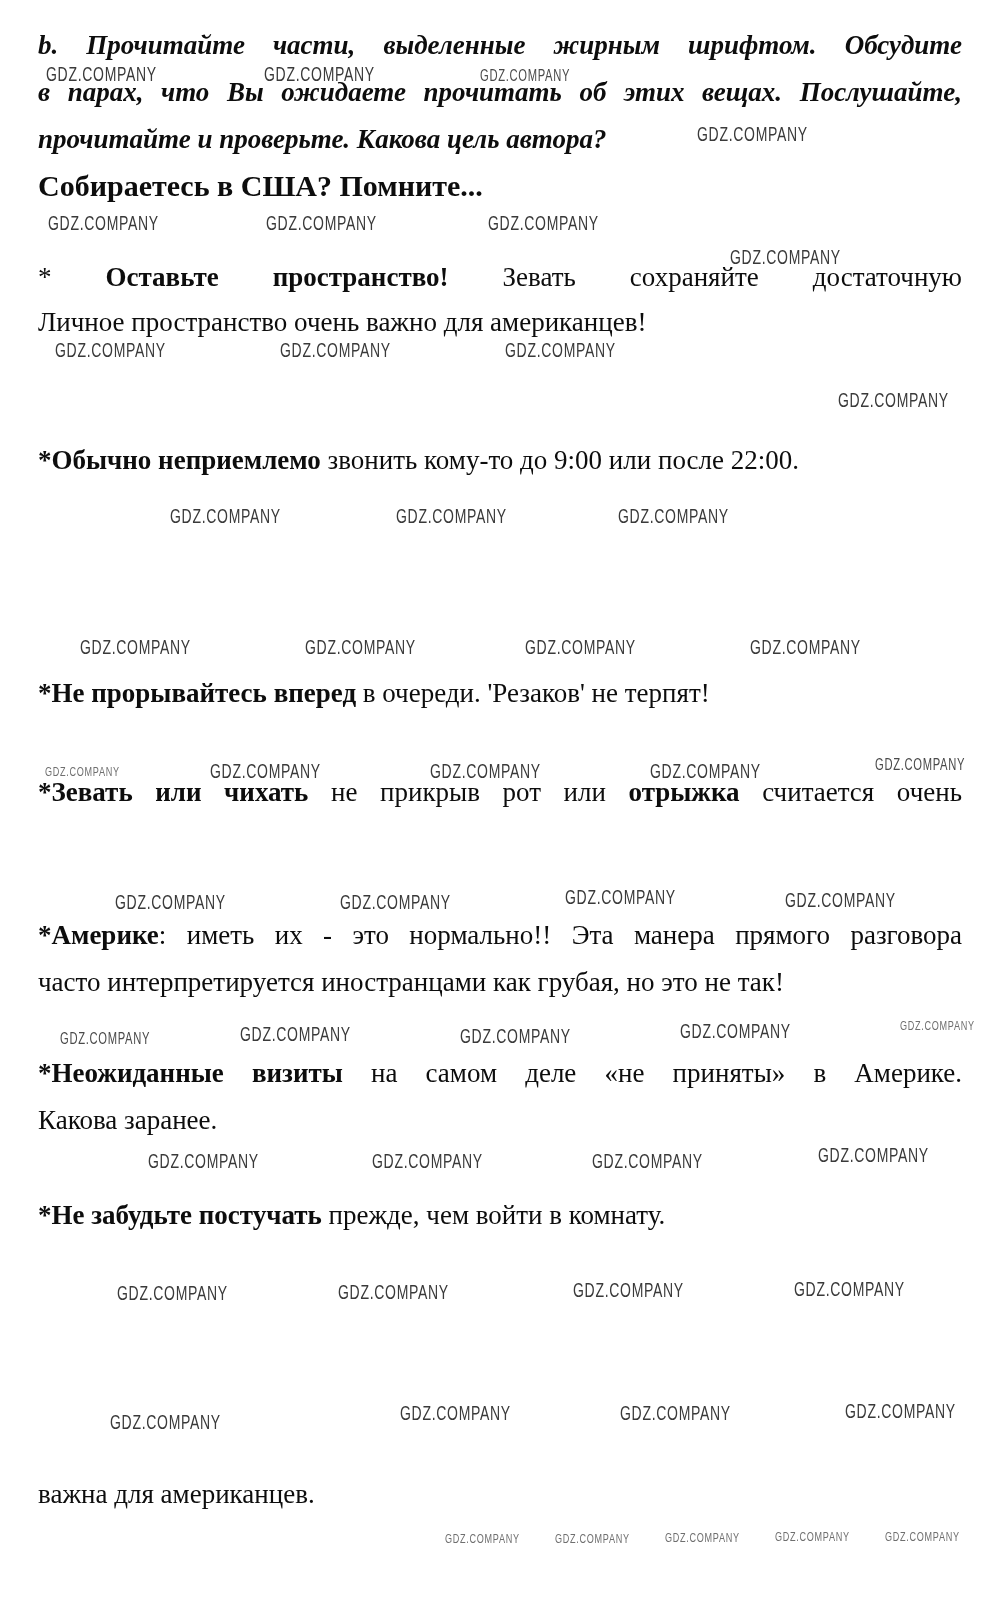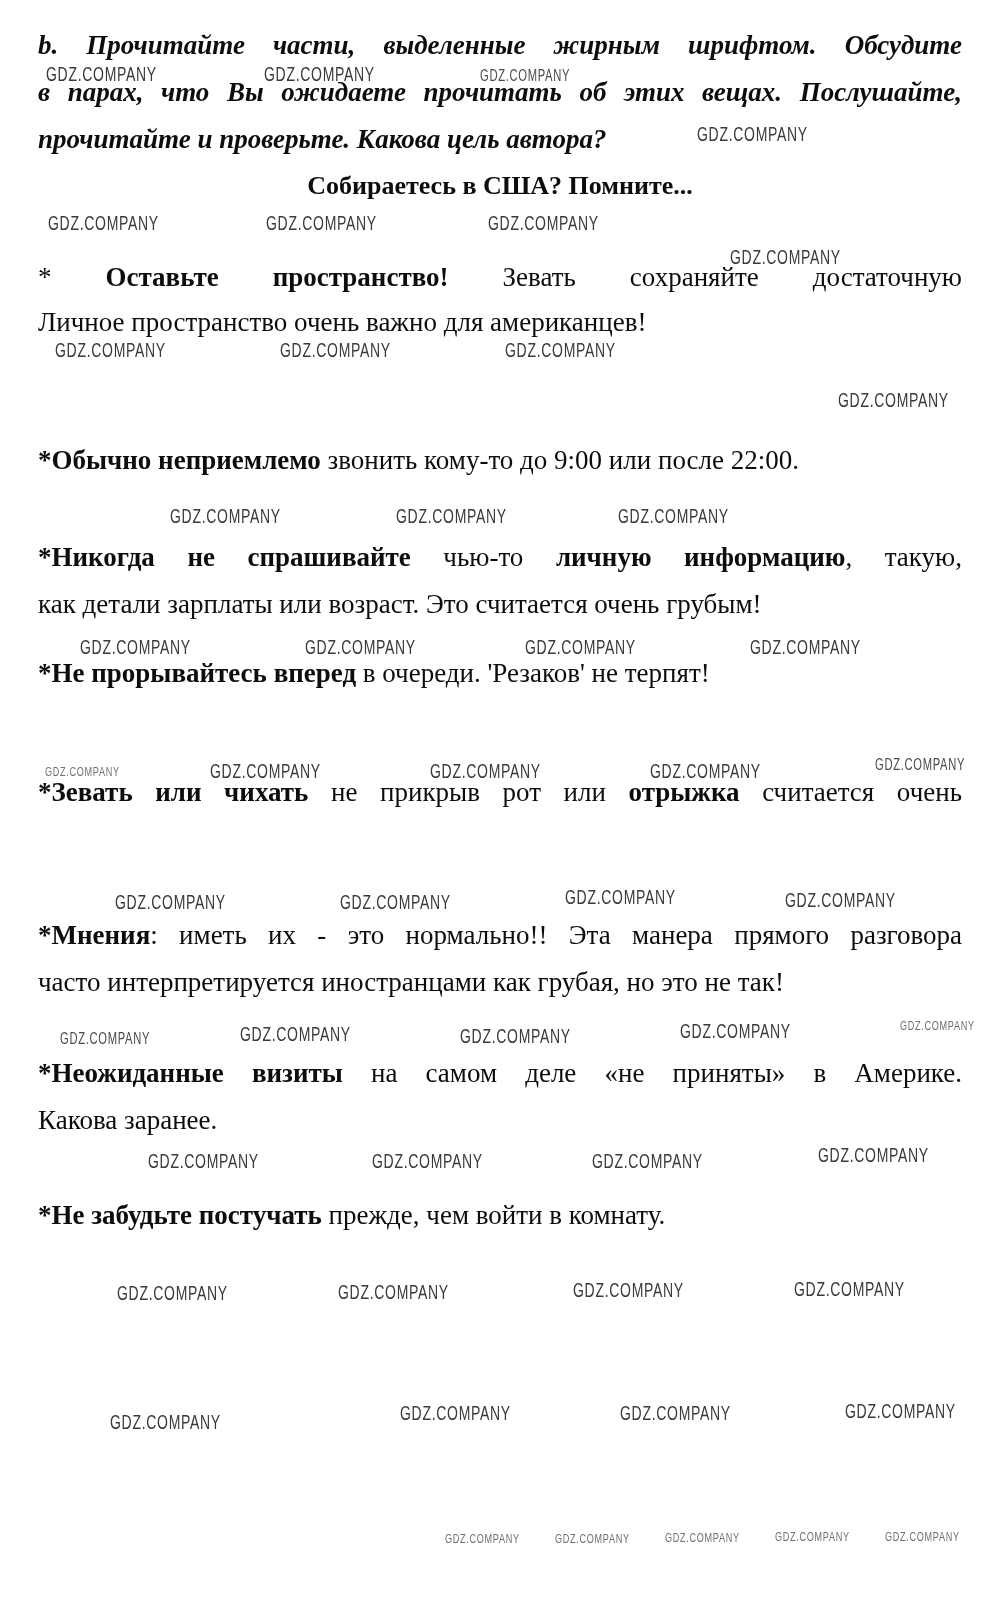--- a/index.html
+++ b/index.html
@@ -11,8 +11,8 @@
   .line{display:block;white-space:normal;}
   .line.just{text-align:justify;text-align-last:justify;}
   .b{font-weight:bold;margin-top:32px;}
-  .title{position:absolute;left:38px;width:924px;text-align:center;font-weight:bold;
-         font-size:26px;line-height:36px;}
+  .title{position:absolute;left:38px;width:924px;text-align:left;font-weight:bold;
+         font-size:30px;line-height:36px;}
   .wm{position:absolute;font-family:"Liberation Sans","DejaVu Sans",sans-serif;
       font-size:20px;line-height:1;color:#3a3a3a;letter-spacing:1px;white-space:nowrap;
       transform:scaleX(0.7);transform-origin:0 0;}

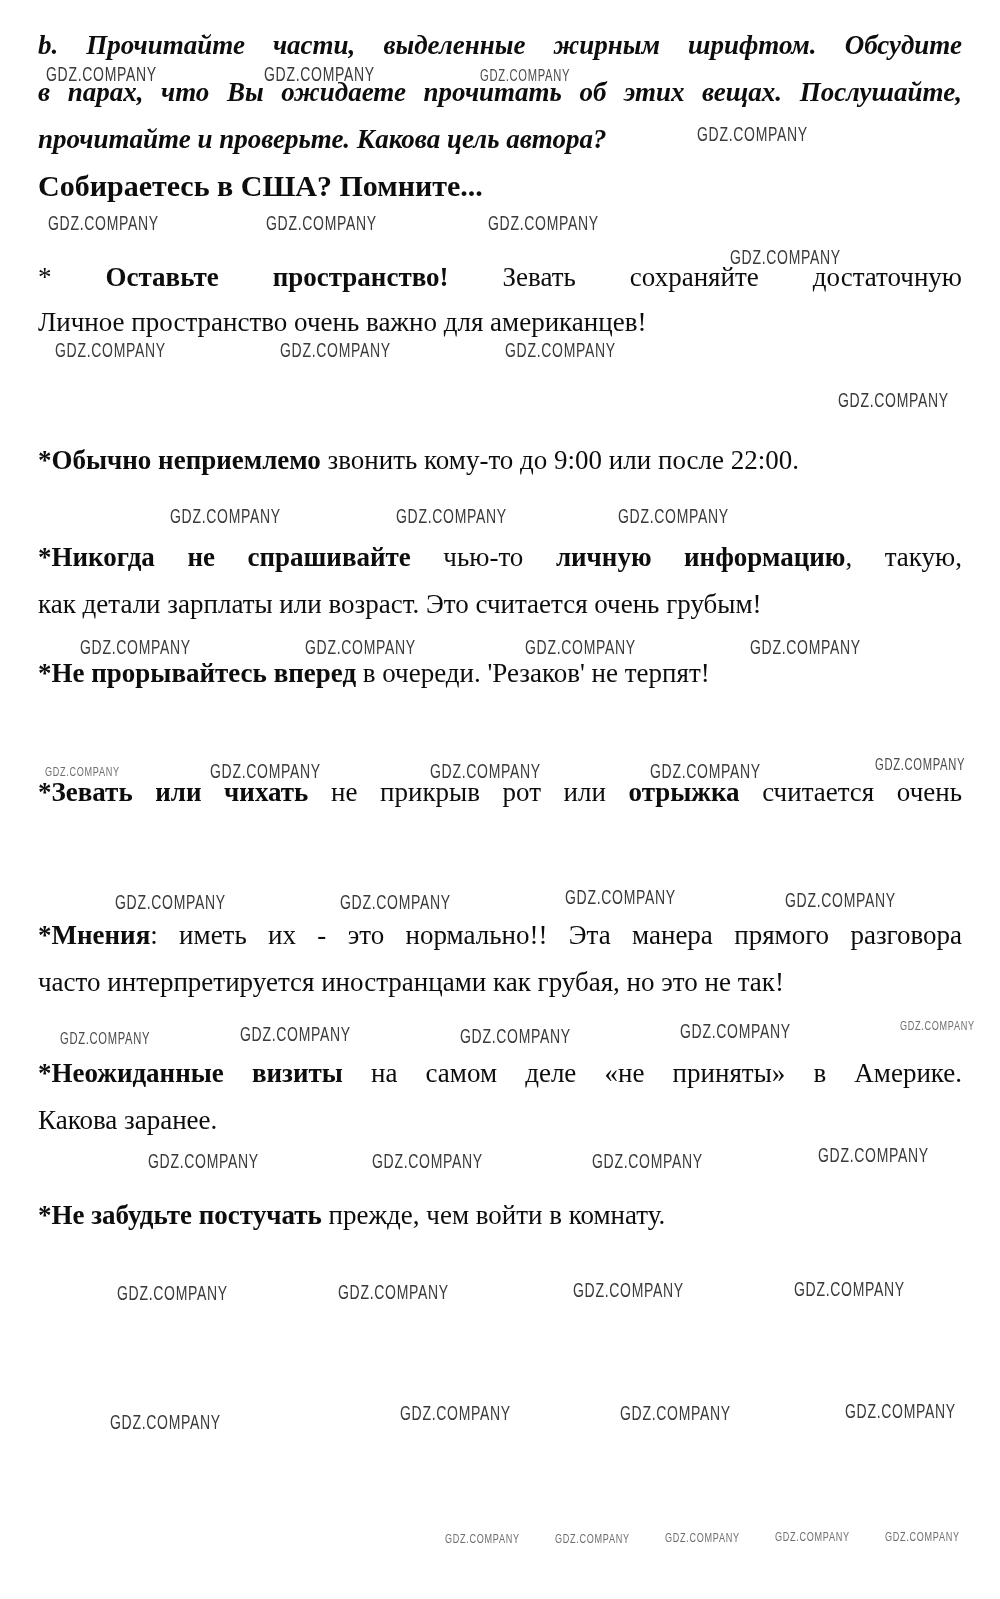--- a/index.html
+++ b/index.html
@@ -92,10 +92,6 @@
     <div class="line"><span class="b">*Обычно неприемлемо</span><span> звонить кому-то до 9:00 или после 22:00.</span></div>
   </div>
 
-  <div class="para" style="top:534px">
-    <div class="line just"><span class="b">*Никогда не спрашивайте</span><span> чью-то </span><span class="b">личную информацию</span><span>, такую,</span></div>
-    <div class="line">как детали зарплаты или возраст. Это считается очень грубым!</div>
-  </div>
 
   <div class="para" style="top:650px">
     <div class="line"><span class="b">*Не прорывайтесь вперед</span><span> в очереди. 'Резаков' не терпят!</span></div>

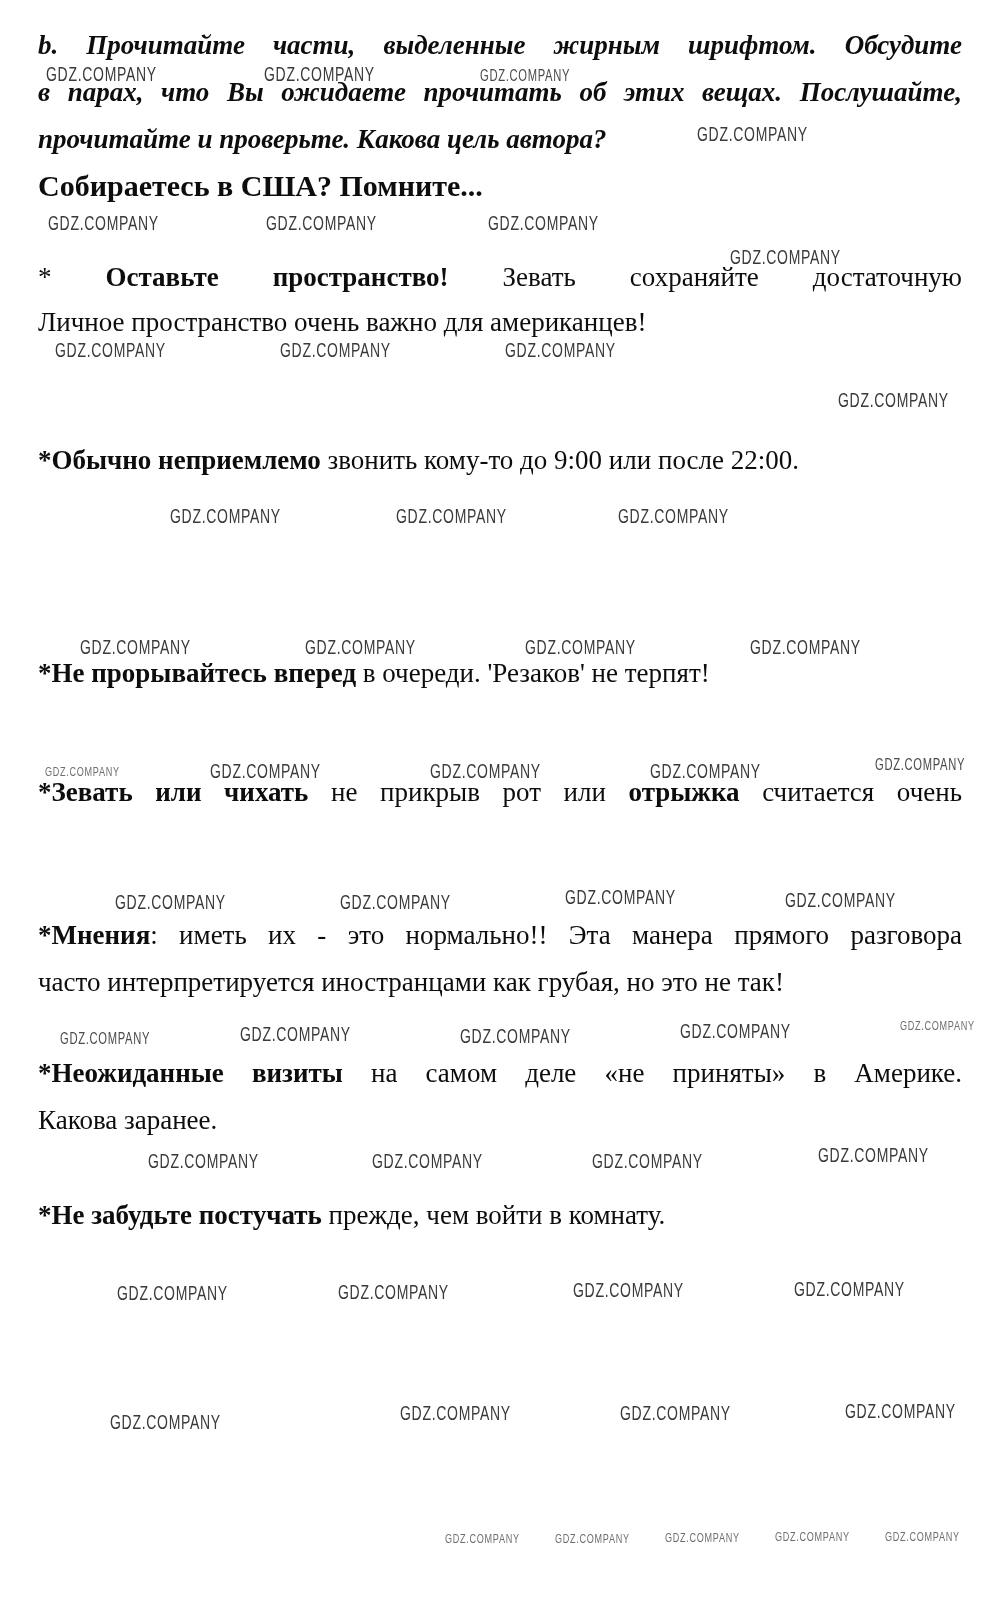--- a/index.html
+++ b/index.html
@@ -93,7 +93,7 @@
   </div>
 
 
-  <div class="para" style="top:650px">
+  <div class="para" style="top:670px">
     <div class="line"><span class="b">*Не прорывайтесь вперед</span><span> в очереди. 'Резаков' не терпят!</span></div>
   </div>
 

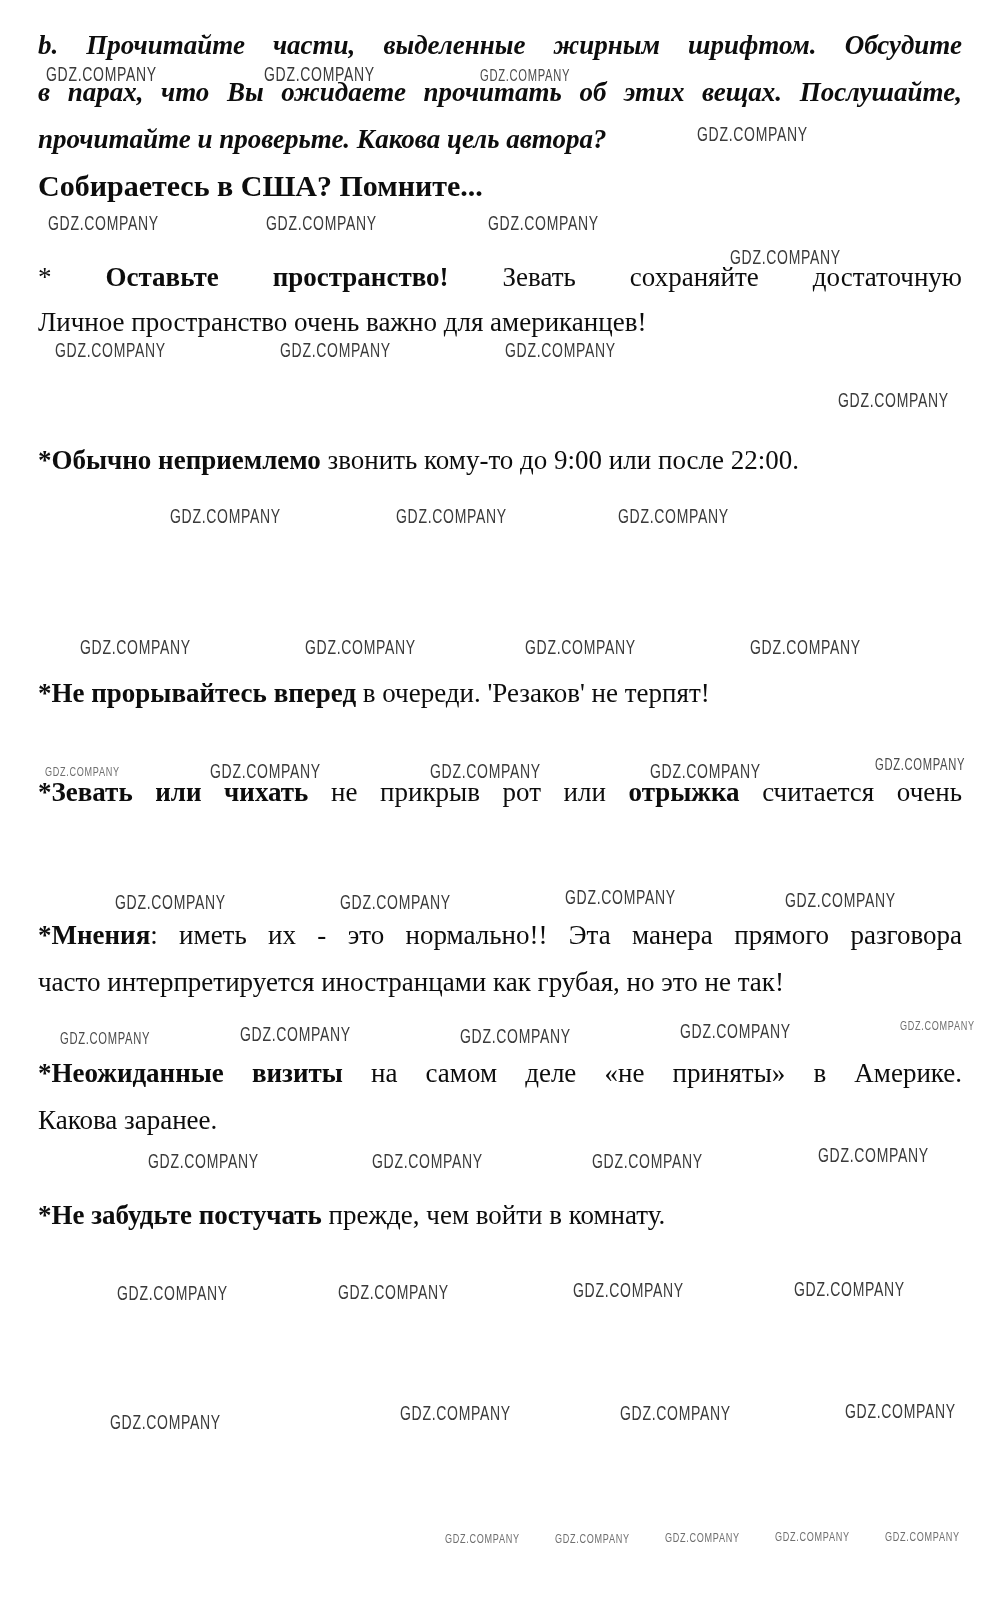--- a/index.html
+++ b/index.html
@@ -102,7 +102,7 @@
   </div>
 
   <div class="para" style="top:912px">
-    <div class="line just"><span class="b">*Мнения</span><span>: иметь их - это нормально!! Эта манера прямого разговора</span></div>
+    <div class="line just"><span class="b">*Америке</span><span>: иметь их - это нормально!! Эта манера прямого разговора</span></div>
     <div class="line">часто интерпретируется иностранцами как грубая, но это не так!</div>
   </div>
 

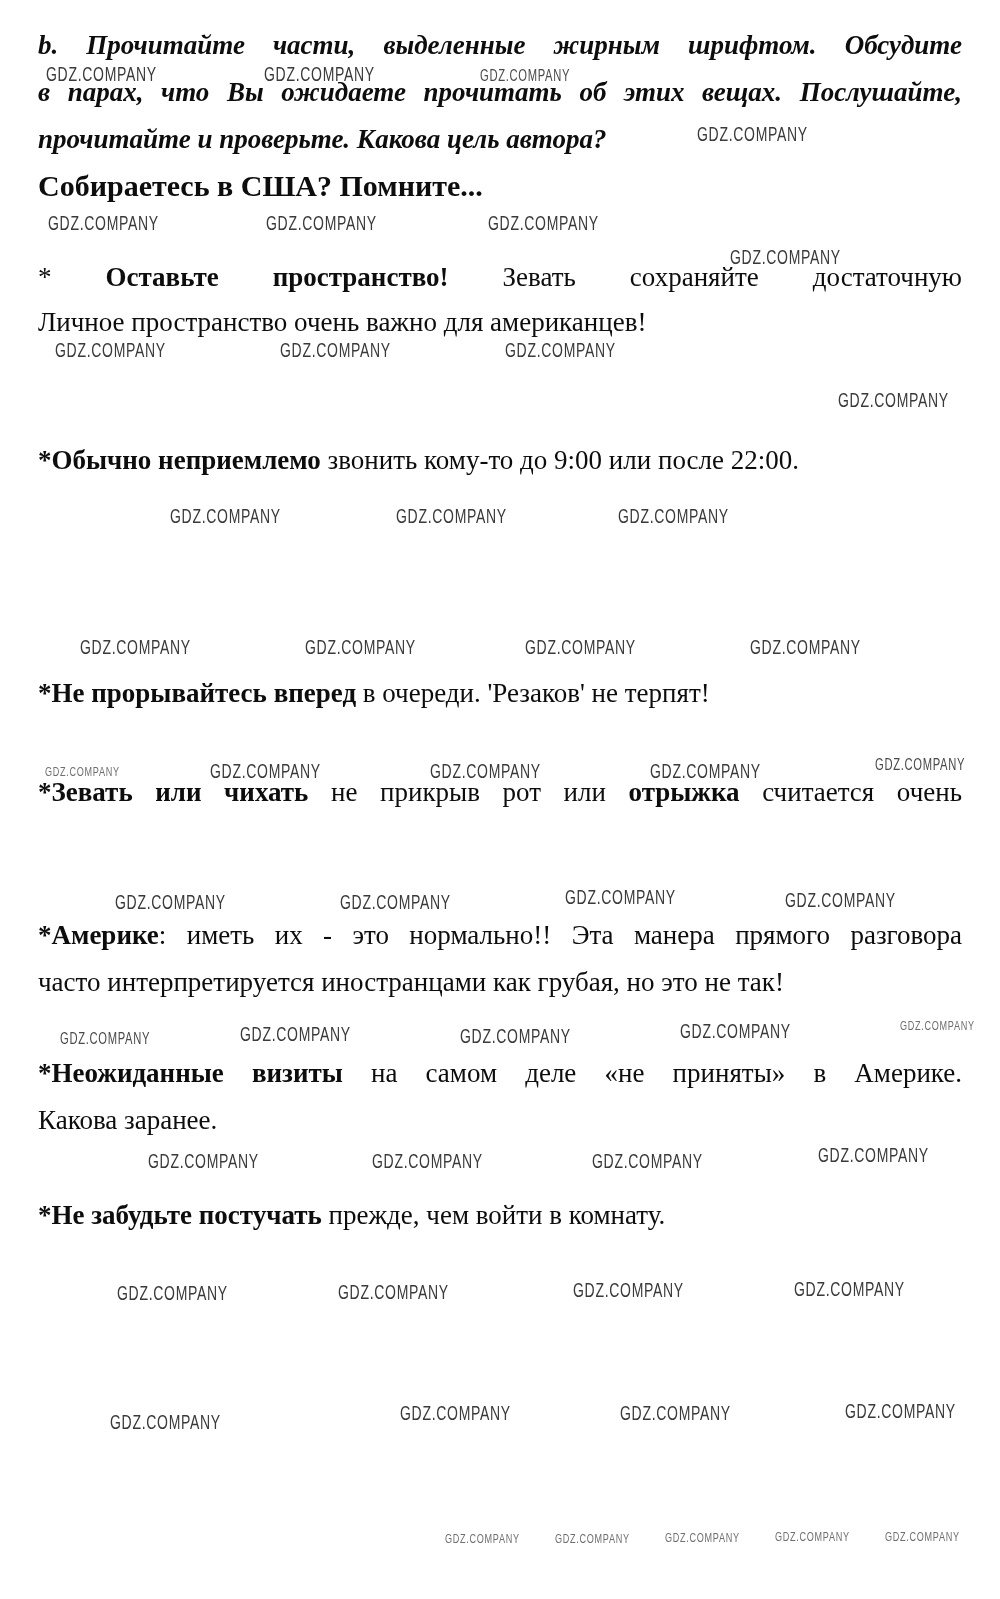--- a/index.html
+++ b/index.html
@@ -117,6 +117,7 @@
 
 
   <div class="para" style="top:1471px">
+    <div class="line">важна для американцев.</div>
   </div>
 
 </div>

